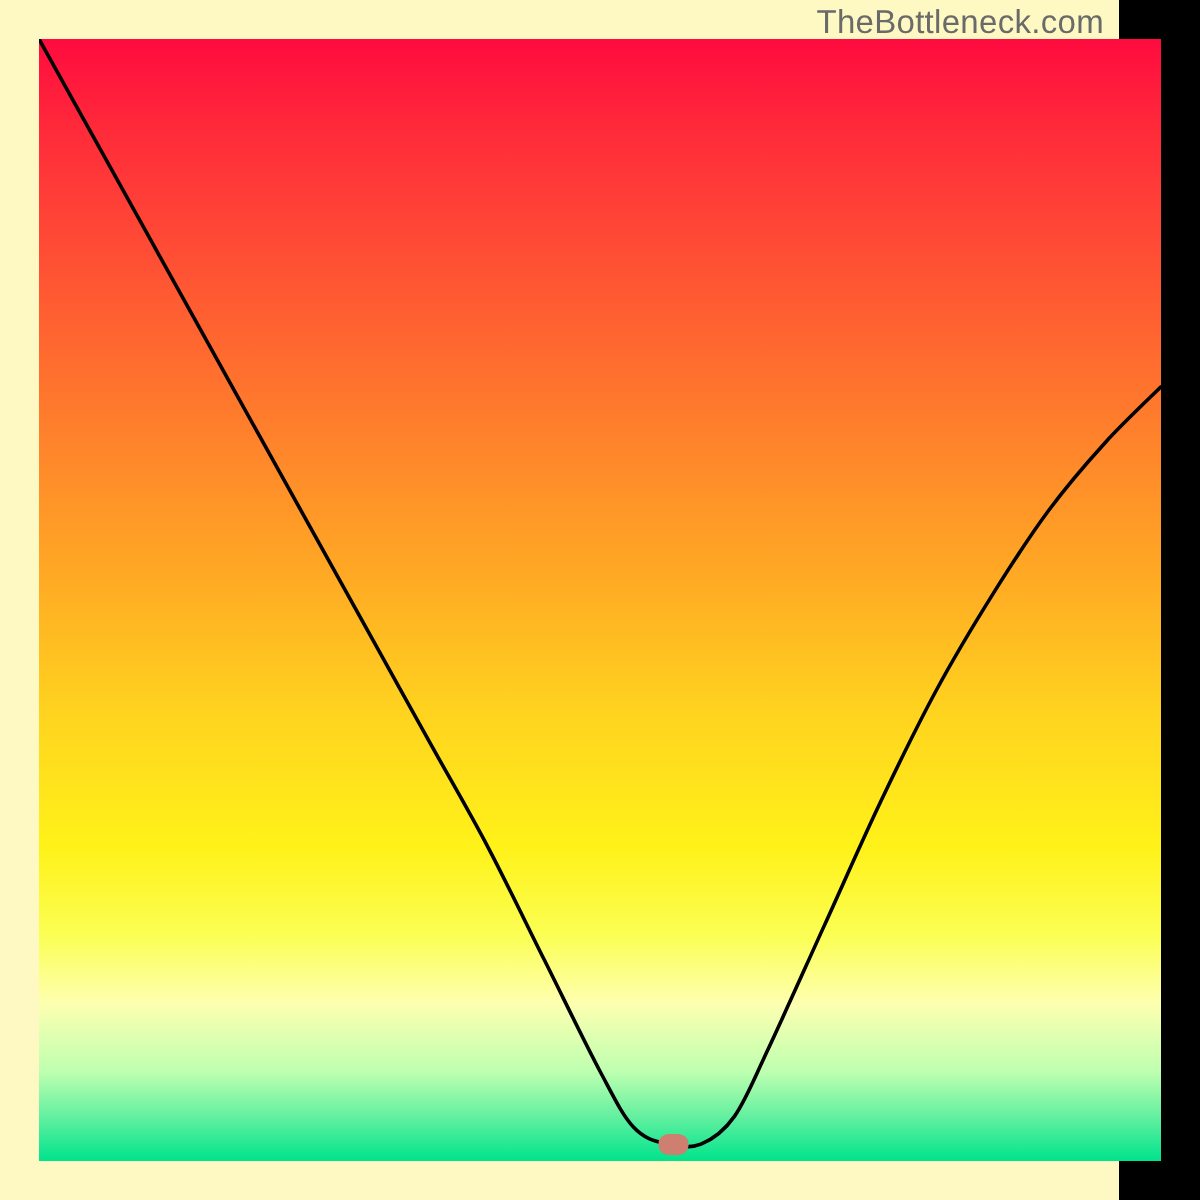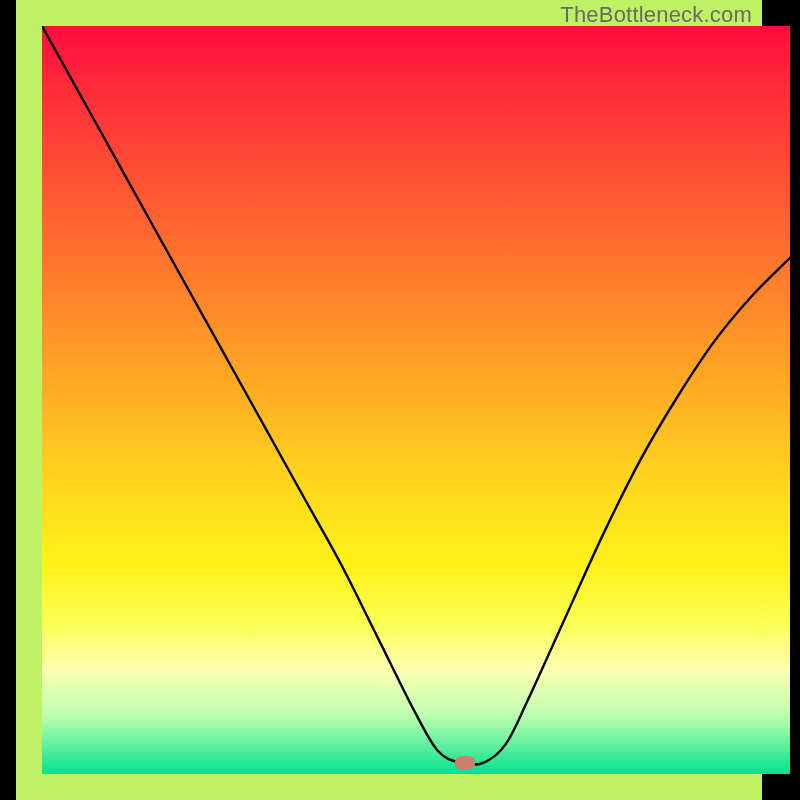--- a/index.html
+++ b/index.html
@@ -12,11 +12,11 @@
   }
   .frame {
     position: absolute;
-    left: 16px;
+    left: 0;
     top: 0;
     width: 746px;
     height: 800px;
-    background: #bef264;
+    background: #fef9c3;
   }
   .plot {
     position: absolute;

